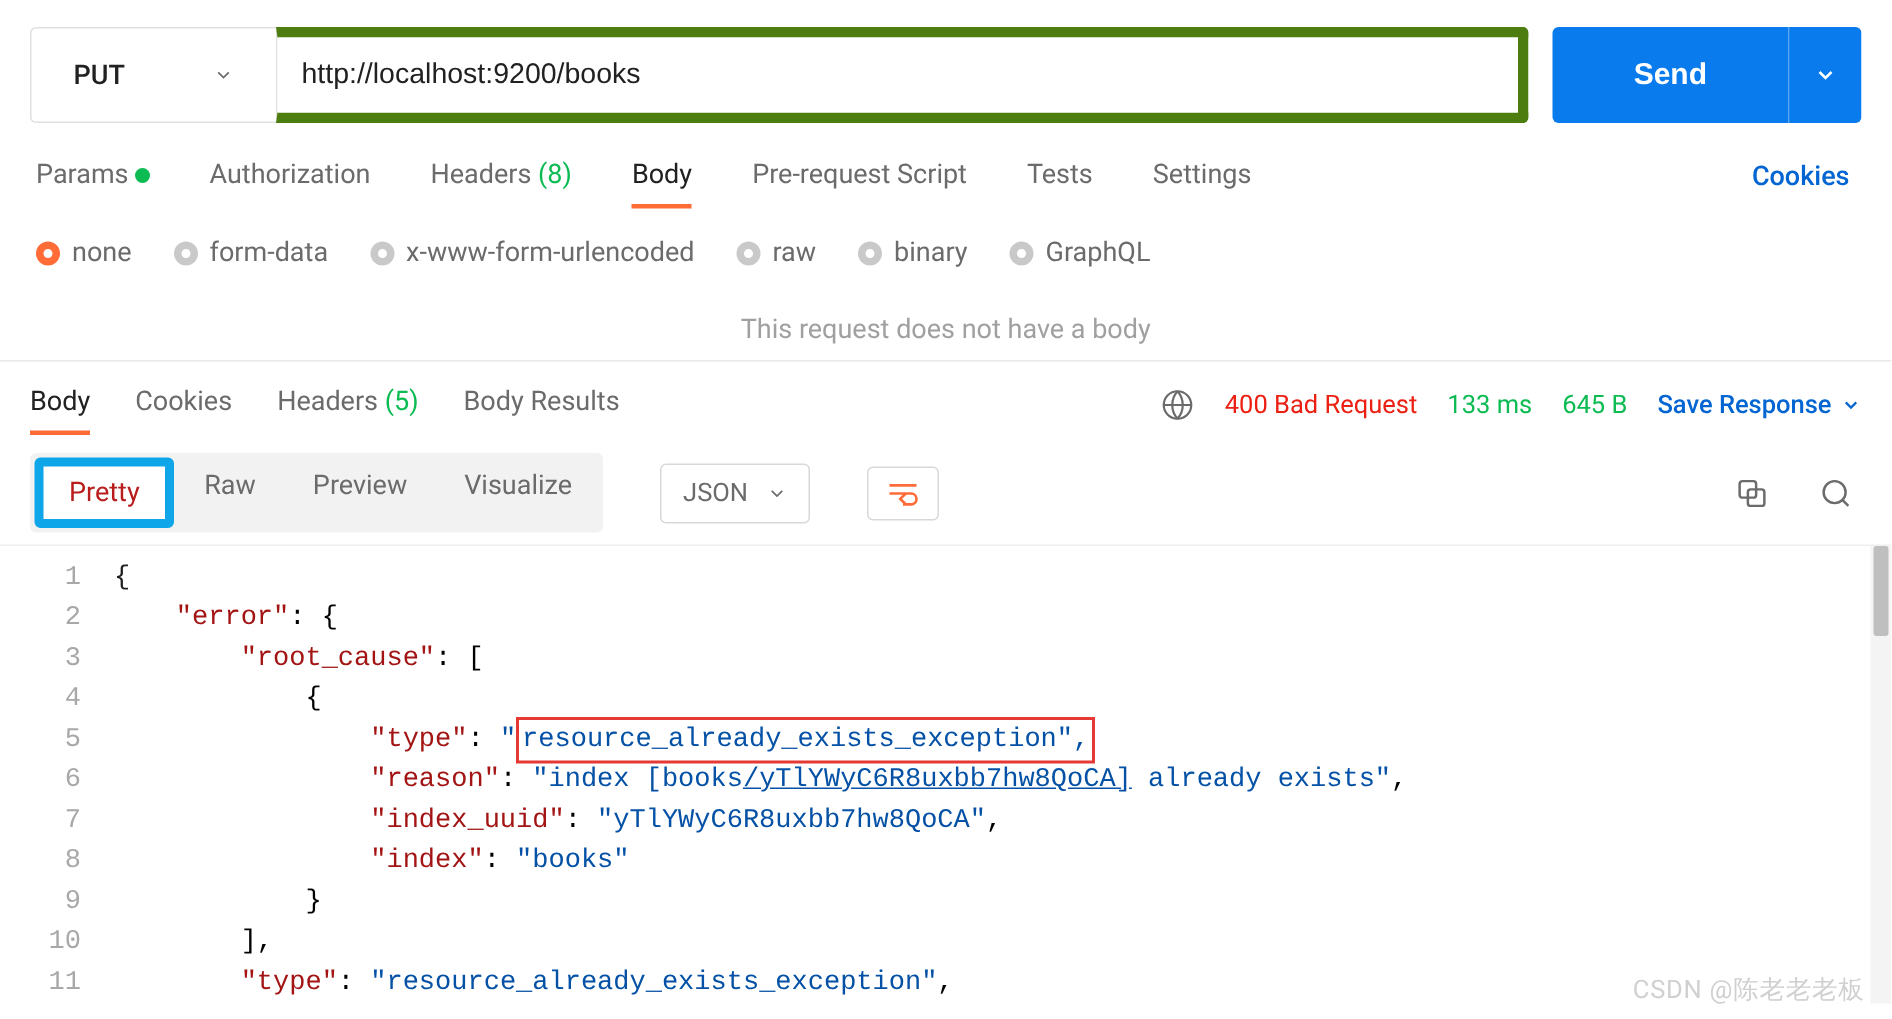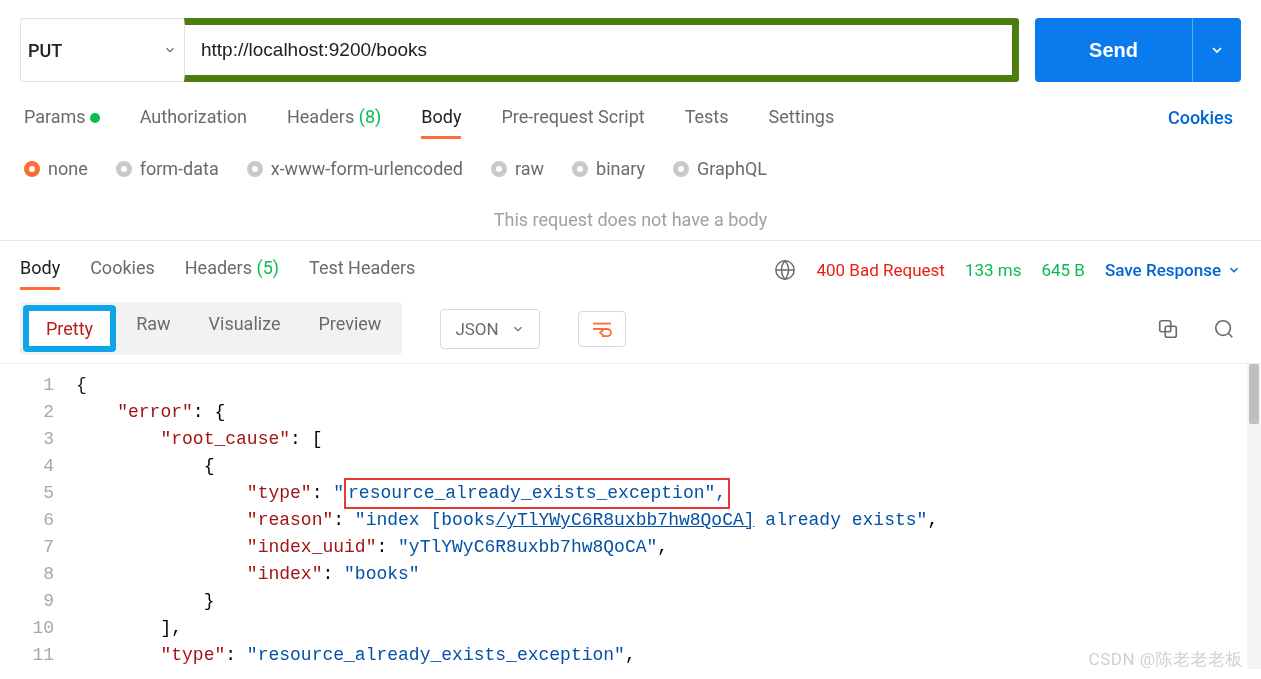--- a/index.html
+++ b/index.html
@@ -7,7 +7,7 @@
 
 
 .req-bar { display: flex; gap: 12px; padding: 18px 20px 10px; align-items: stretch; }
-.method-select { display: flex; align-items: center; justify-content: space-between; border: 1px solid #e0e0e0; border-radius: 4px 0 0 4px; padding: 0 7px; width: 164px; font-size: 18px; font-weight: 500; cursor: pointer; border-right: none; }
+.method-select { display: flex; align-items: center; justify-content: space-between; border: 1px solid #e0e0e0; border-radius: 4px 0 0 4px; padding: 0 28px; width: 164px; font-size: 18px; font-weight: 500; cursor: pointer; border-right: none; }
 .url-input { flex: 1; border: 7px solid #4d7c0f; border-left: 1px solid #e0e0e0; border-radius: 0 4px 4px 0; padding: 14px 16px; font-size: 19px; color: #212121; outline: none; margin-left: -12px; }
 .send-group { display: flex; margin-left: 4px; }
 .send-btn { background: #097bed; color: #fff; border: none; border-radius: 4px 0 0 4px; padding: 0 54px; font-size: 20px; font-weight: 600; cursor: pointer; }

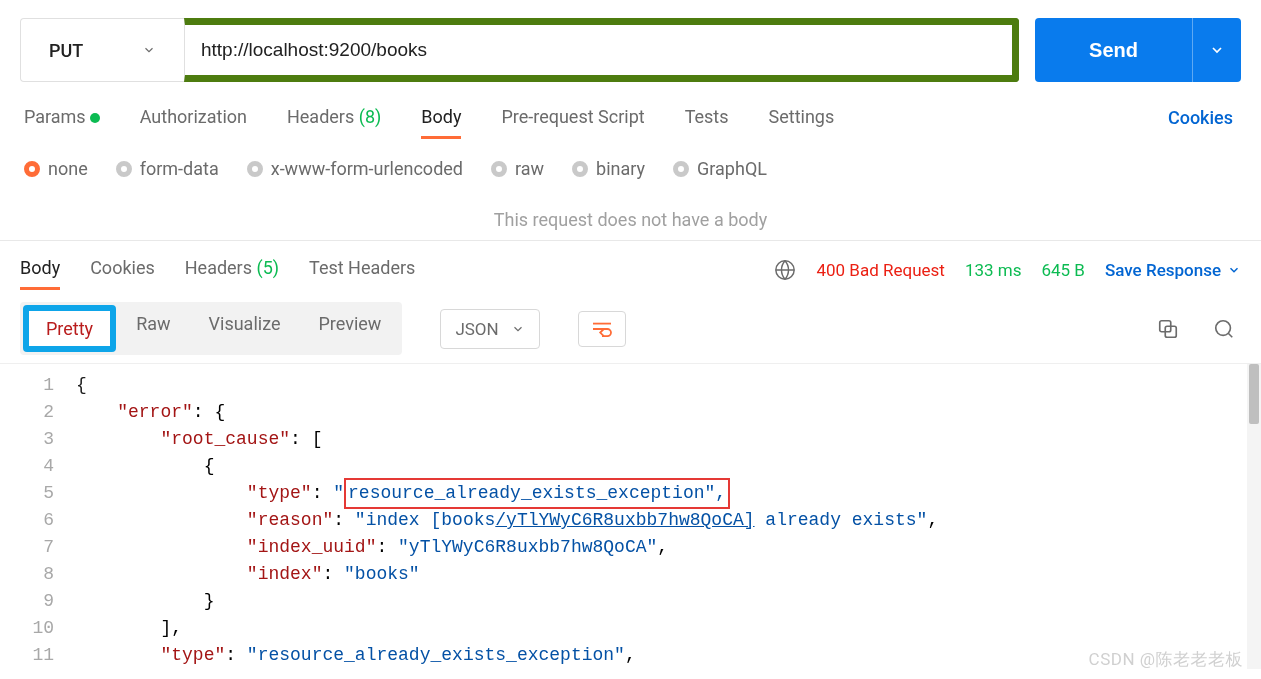--- a/index.html
+++ b/index.html
@@ -142,7 +142,7 @@
   <div class="resp-tab active">Body</div>
   <div class="resp-tab">Cookies</div>
   <div class="resp-tab"><span>Headers</span> <span class="count-green">(5)</span></div>
-  <div class="resp-tab">Test Headers</div>
+  <div class="resp-tab">Body Results</div>
   <div class="resp-meta">
     <span class="globe-icon">
         <svg width="22" height="22" viewBox="0 0 24 24" fill="none" stroke="#6b6b6b" stroke-width="1.6">

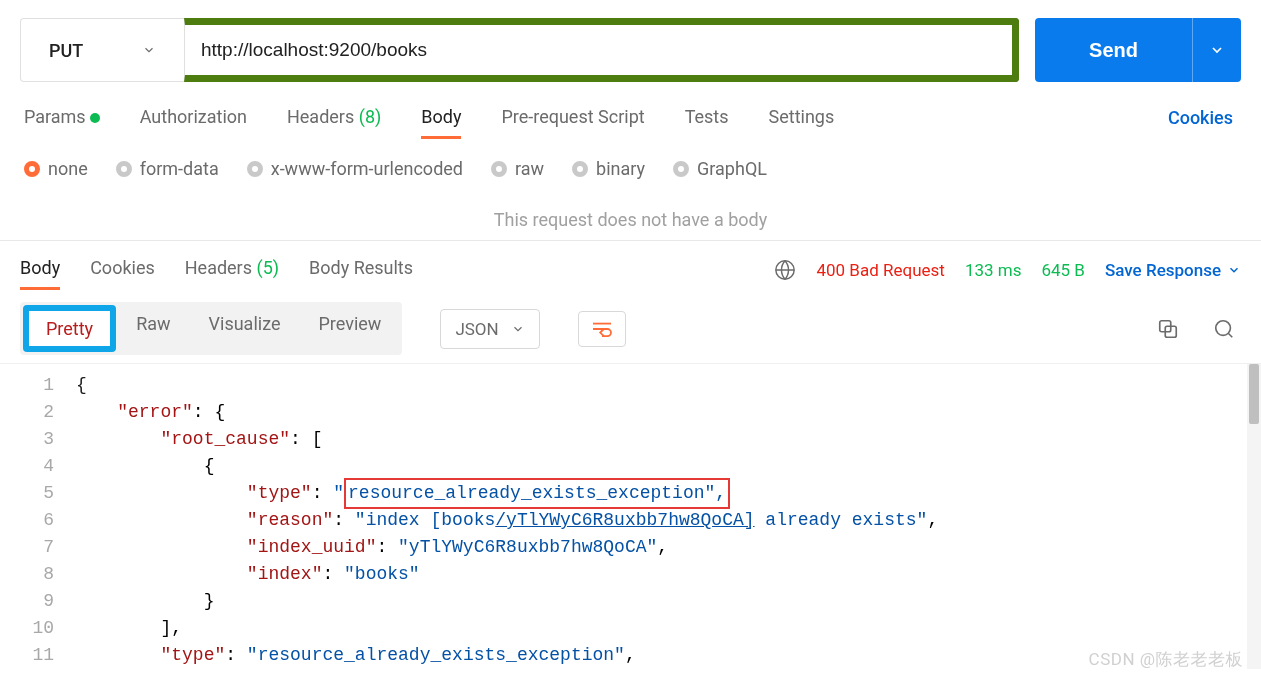--- a/index.html
+++ b/index.html
@@ -166,8 +166,8 @@
   <div class="pill-group">
     <div class="view-pill active">Pretty</div>
     <div class="view-pill">Raw</div>
+    <div class="view-pill">Preview</div>
     <div class="view-pill">Visualize</div>
-    <div class="view-pill">Preview</div>
   </div>
   <div class="lang-select">
     <span>JSON</span>

